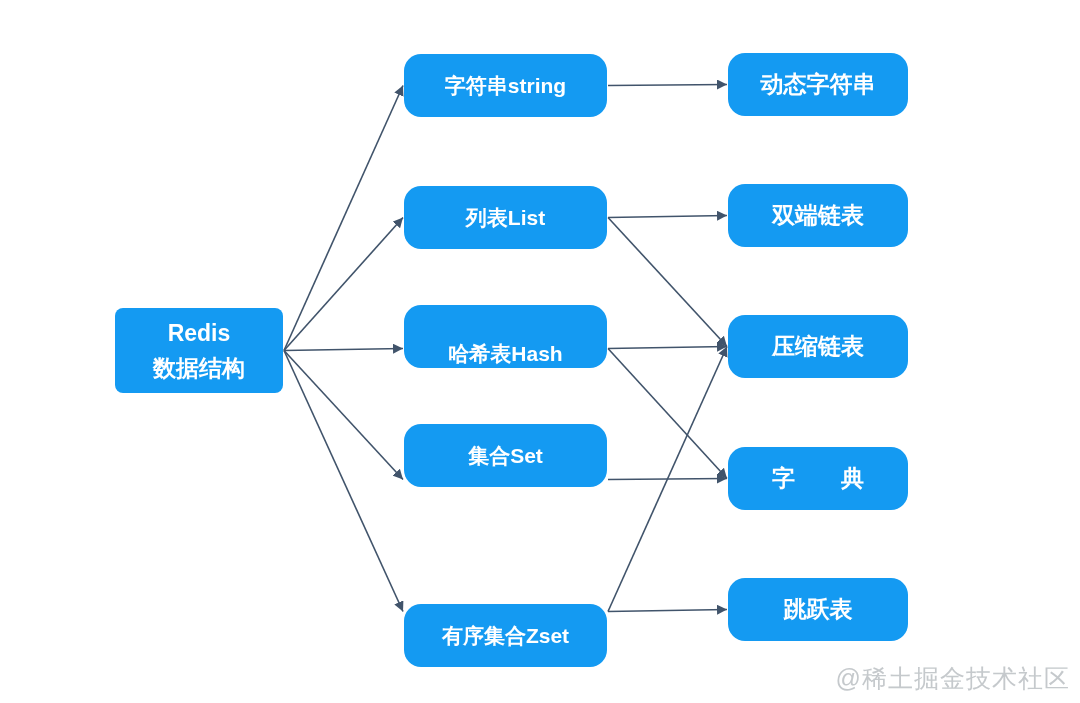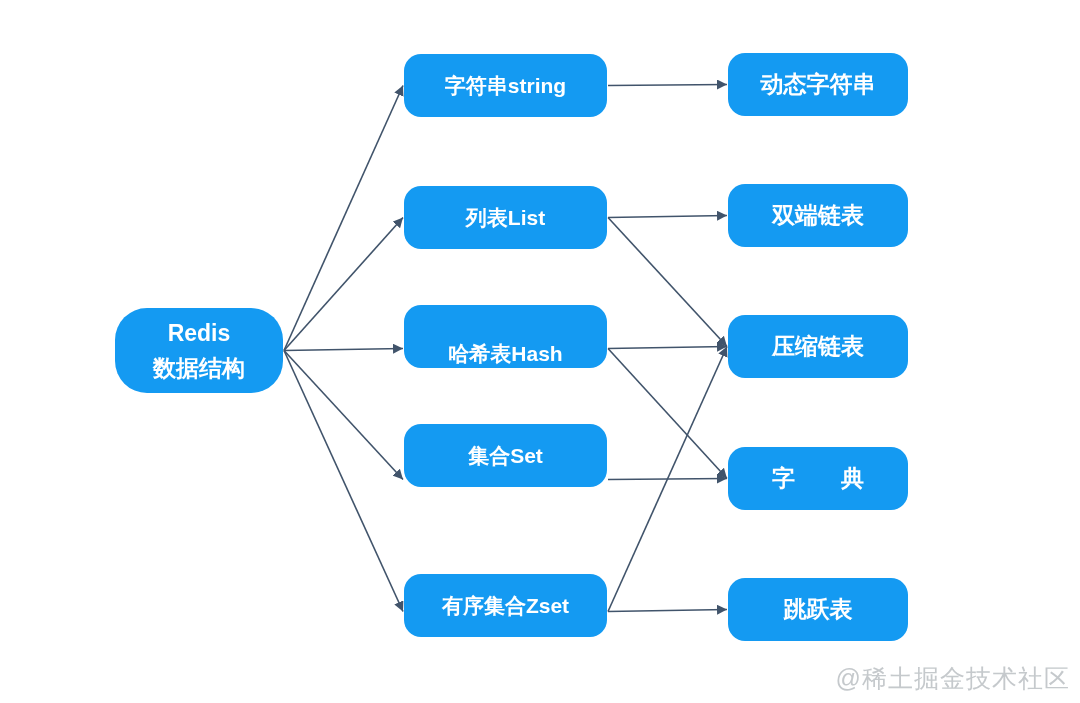--- a/index.html
+++ b/index.html
@@ -45,7 +45,7 @@
     width: 168px; height: 85px;
     font-size: 23px;
     line-height: 1.5;
-    border-radius: 32px;
+    border-radius: 8px;
   }
   .node.mid  { left: 404px; width: 203px; height: 63px; font-size: 21px; }
   .node.rgt  { left: 728px; width: 180px; height: 63px; font-size: 23px; }

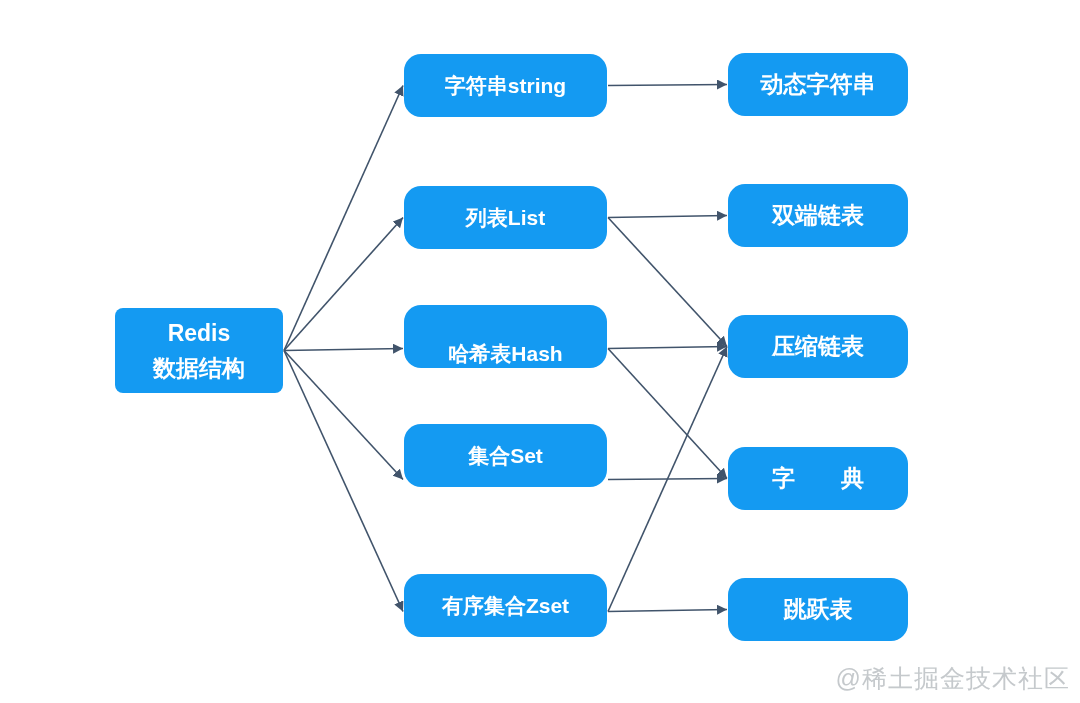--- a/index.html
+++ b/index.html
@@ -54,7 +54,7 @@
   .r2 { top: 186px; } .r2b { top: 184px; }
   .r3 { top: 305px; align-items: flex-end; } .r3b { top: 315px; text-align: right; }
   .r4 { top: 424px; } .r4b { top: 447px; }
-  .r5 { top: 574px; } .r5b { top: 578px; }
+  .r5 { top: 604px; } .r5b { top: 578px; }
 
   .watermark {
     position: absolute;

